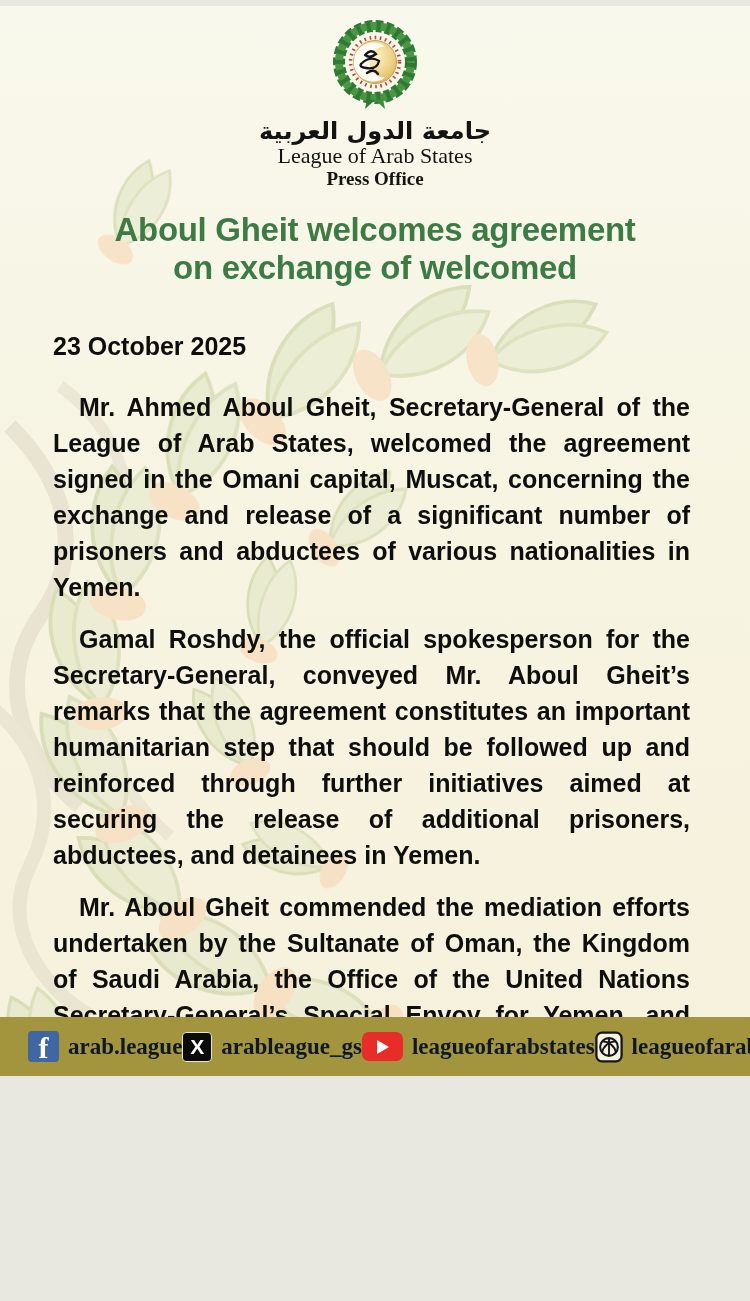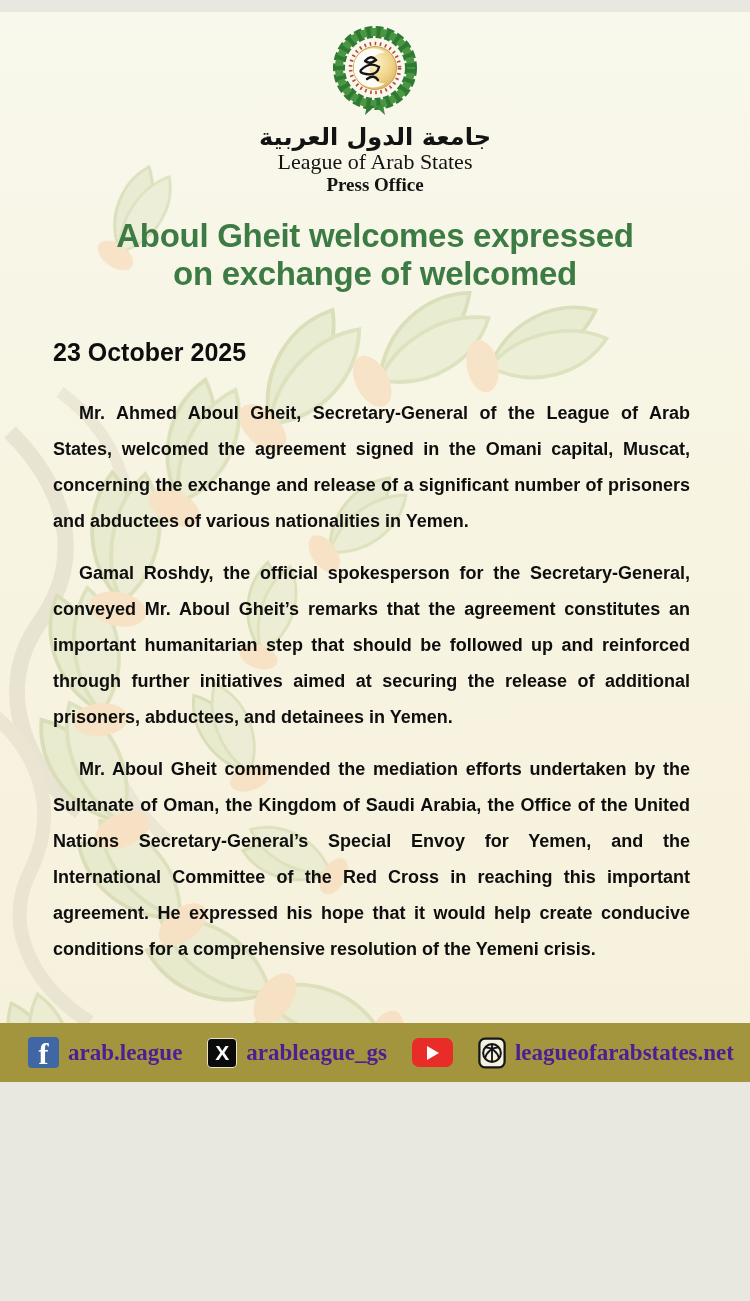--- a/index.html
+++ b/index.html
@@ -8,7 +8,7 @@
     position: relative;
     width: 750px;
     height: 1070px;
-    margin: 12px auto;
+    margin: 6px auto;
     background: linear-gradient(180deg, #f8f8ec 0%, #f7f4e2 45%, #f6f1dc 100%);
     overflow: hidden;
     font-family: "Liberation Sans", sans-serif;

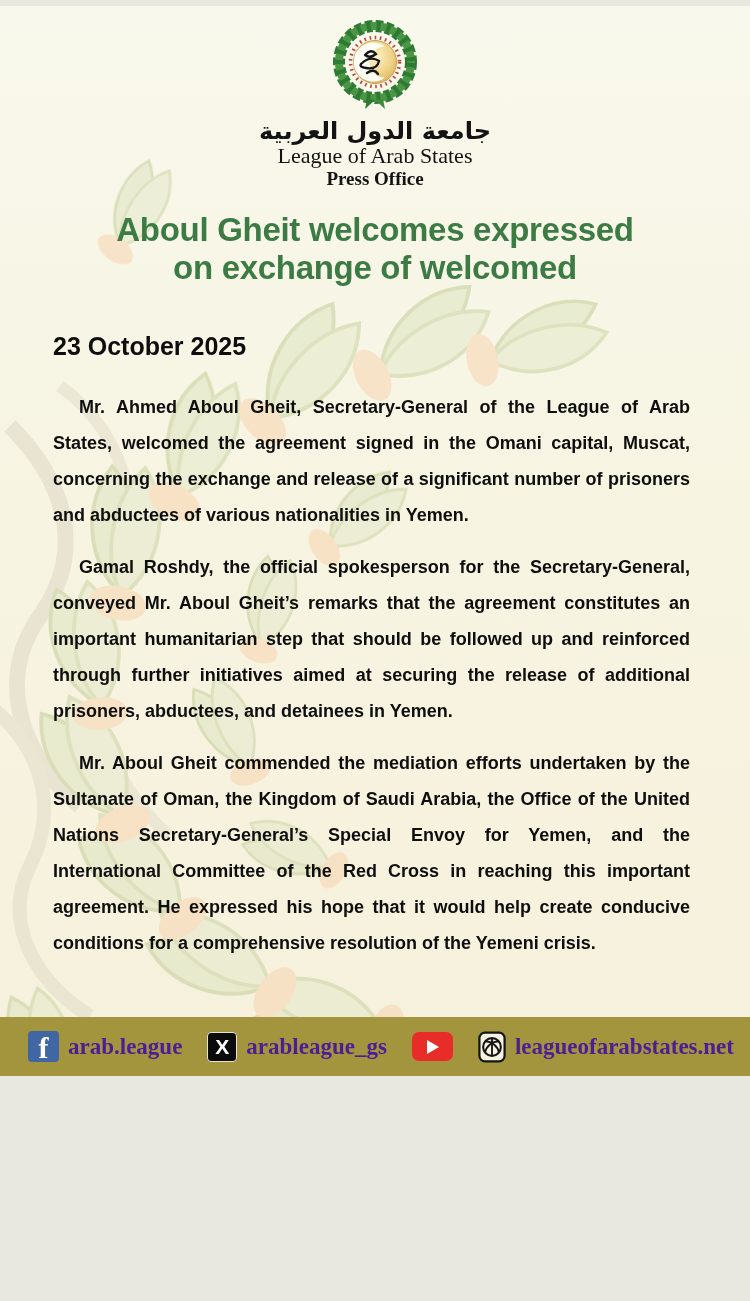--- a/index.html
+++ b/index.html
@@ -200,7 +200,7 @@
   </header>
 
   <h1 class="headline">
-    <span>Aboul Gheit welcomes expressed</span>
+    <span>Aboul Gheit welcomes agreement</span>
     <span>on exchange of welcomed</span>
   </h1>
 

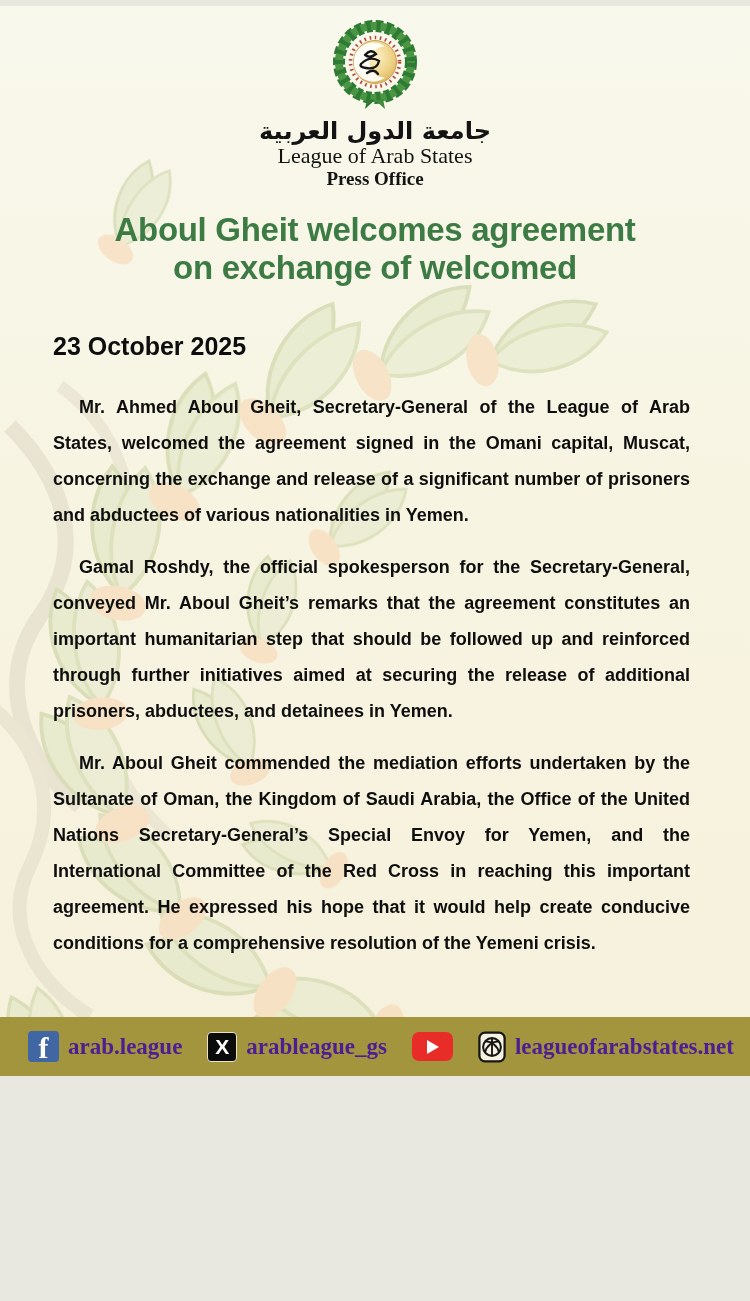--- a/index.html
+++ b/index.html
@@ -71,7 +71,7 @@
   }
   .article p {
     font-weight: bold;
-    font-size: 18px;
+    font-size: 25px;
     line-height: 36px;
     text-align: justify;
     text-indent: 26px;

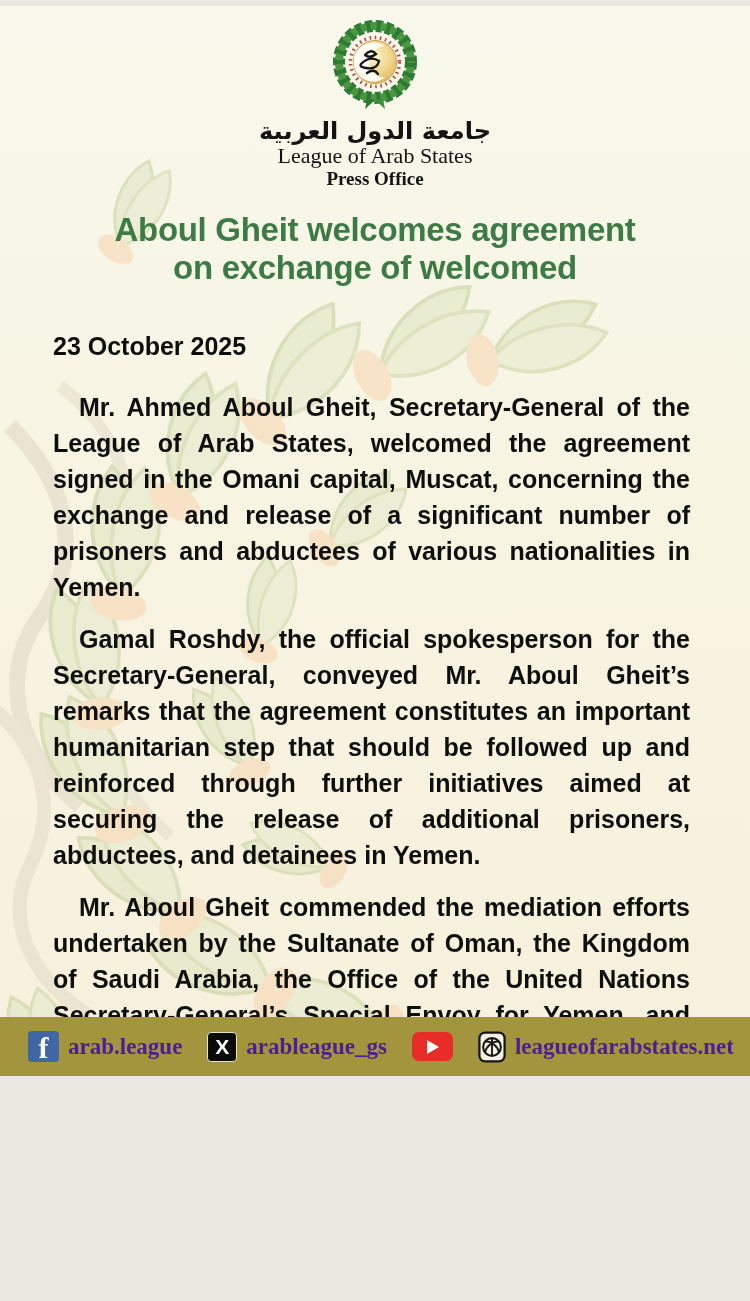--- a/index.html
+++ b/index.html
@@ -96,7 +96,7 @@
     font-family: "Liberation Serif", serif;
     font-weight: bold;
     font-size: 23px;
-    color: #4c1d95;
+    color: #0f172a;
     white-space: nowrap;
   }
   .icon-box { display: flex; align-items: center; }

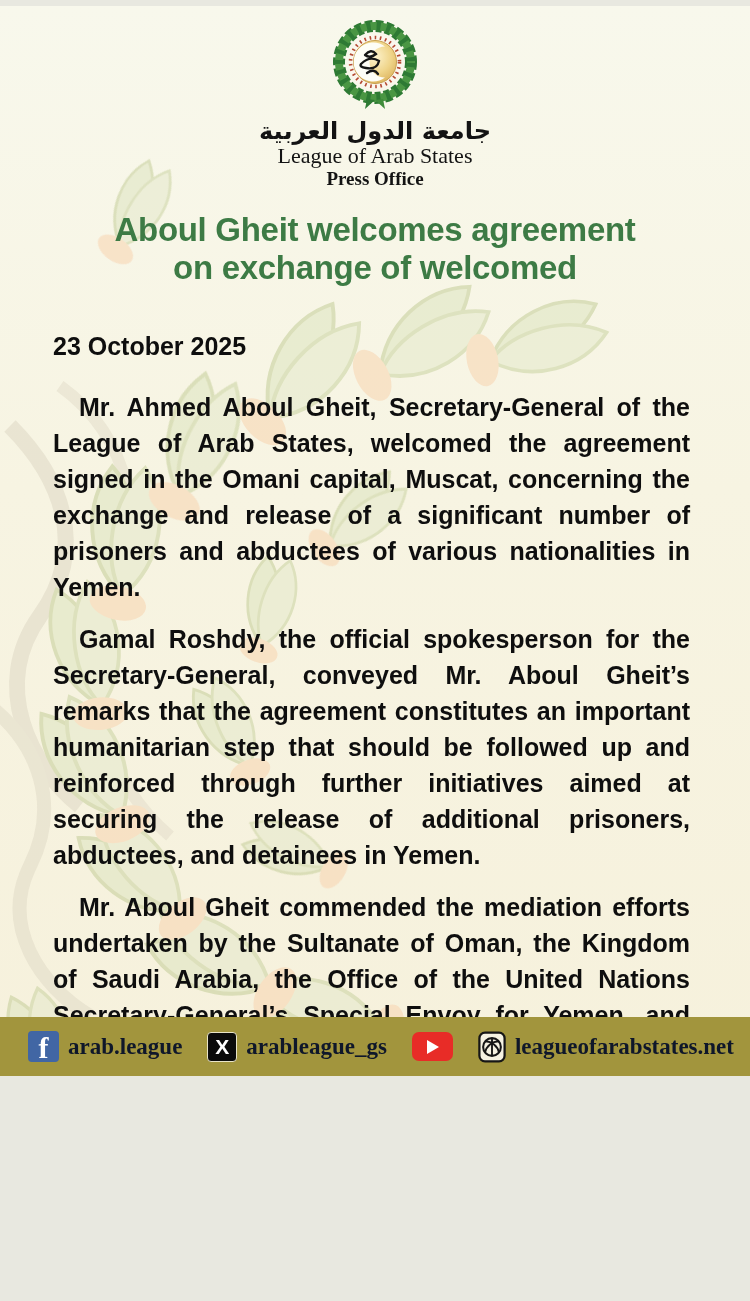--- a/index.html
+++ b/index.html
@@ -231,6 +231,7 @@
       <span class="icon-box yt-box">
         <span class="yt-play"></span>
       </span>
+      <span class="social-label">leagueofarabstates</span>
     </div>
 
     <div class="social-item">

